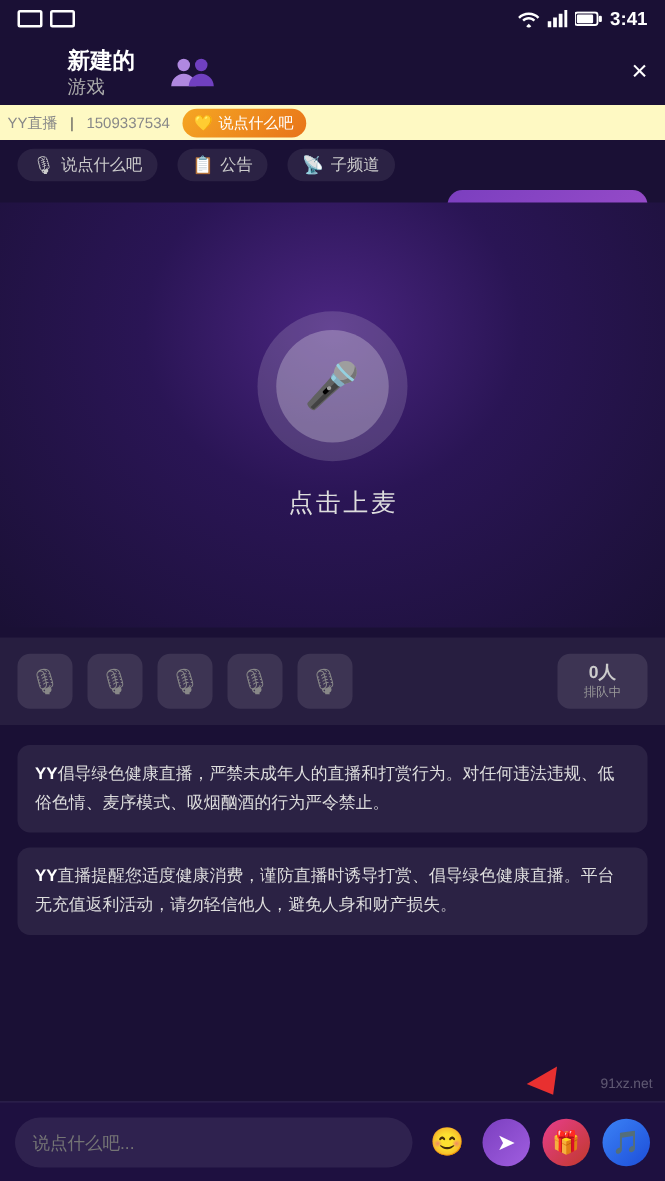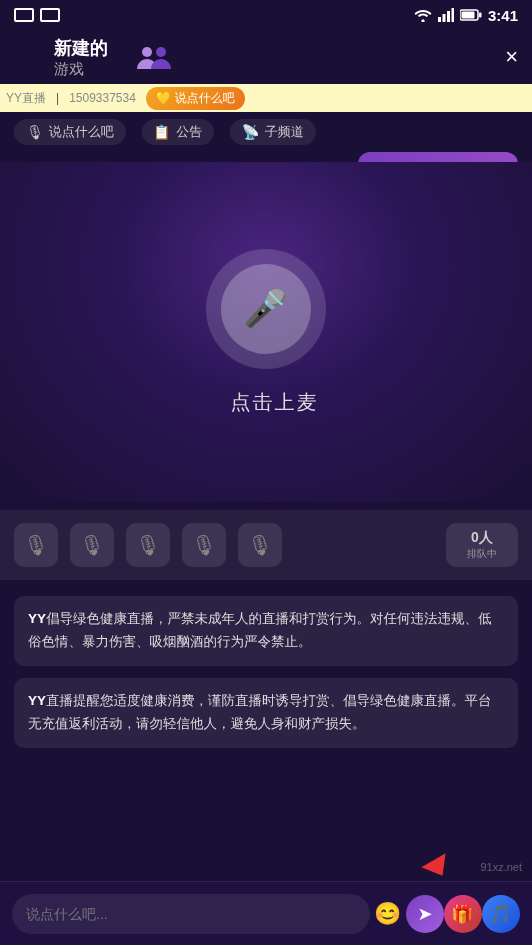--- a/index.html
+++ b/index.html
@@ -463,7 +463,7 @@
 
 <div class="chat-area">
   <div class="chat-bubble">
-    <span class="highlight">YY</span><span>倡导绿色健康直播，严禁未成年人的直播和打赏行为。对任何违法违规、低俗色情、暴力伤害、吸烟酗酒的行为严令禁止。</span>
+    <span class="highlight">YY</span><span>倡导绿色健康直播，严禁未成年人的直播和打赏行为。对任何违法违规、低俗色情、麦序模式、吸烟酗酒的行为严令禁止。</span>
   </div>
   <div class="chat-bubble">
     <span class="highlight">YY</span><span>直播提醒您适度健康消费，谨防直播时诱导打赏、倡导绿色健康直播。平台无充值返利活动，请勿轻信他人，避免人身和财产损失。</span>

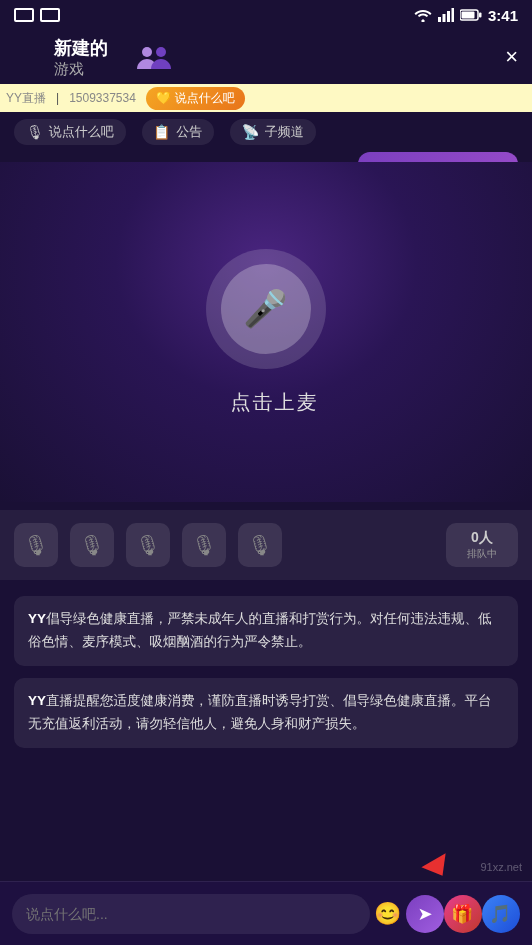--- a/index.html
+++ b/index.html
@@ -279,6 +279,7 @@
       display: flex;
       align-items: center;
       padding: 16px 12px;
+      gap: 10px;
       border-top: 1px solid rgba(255,255,255,0.08);
     }
     .chat-input {

